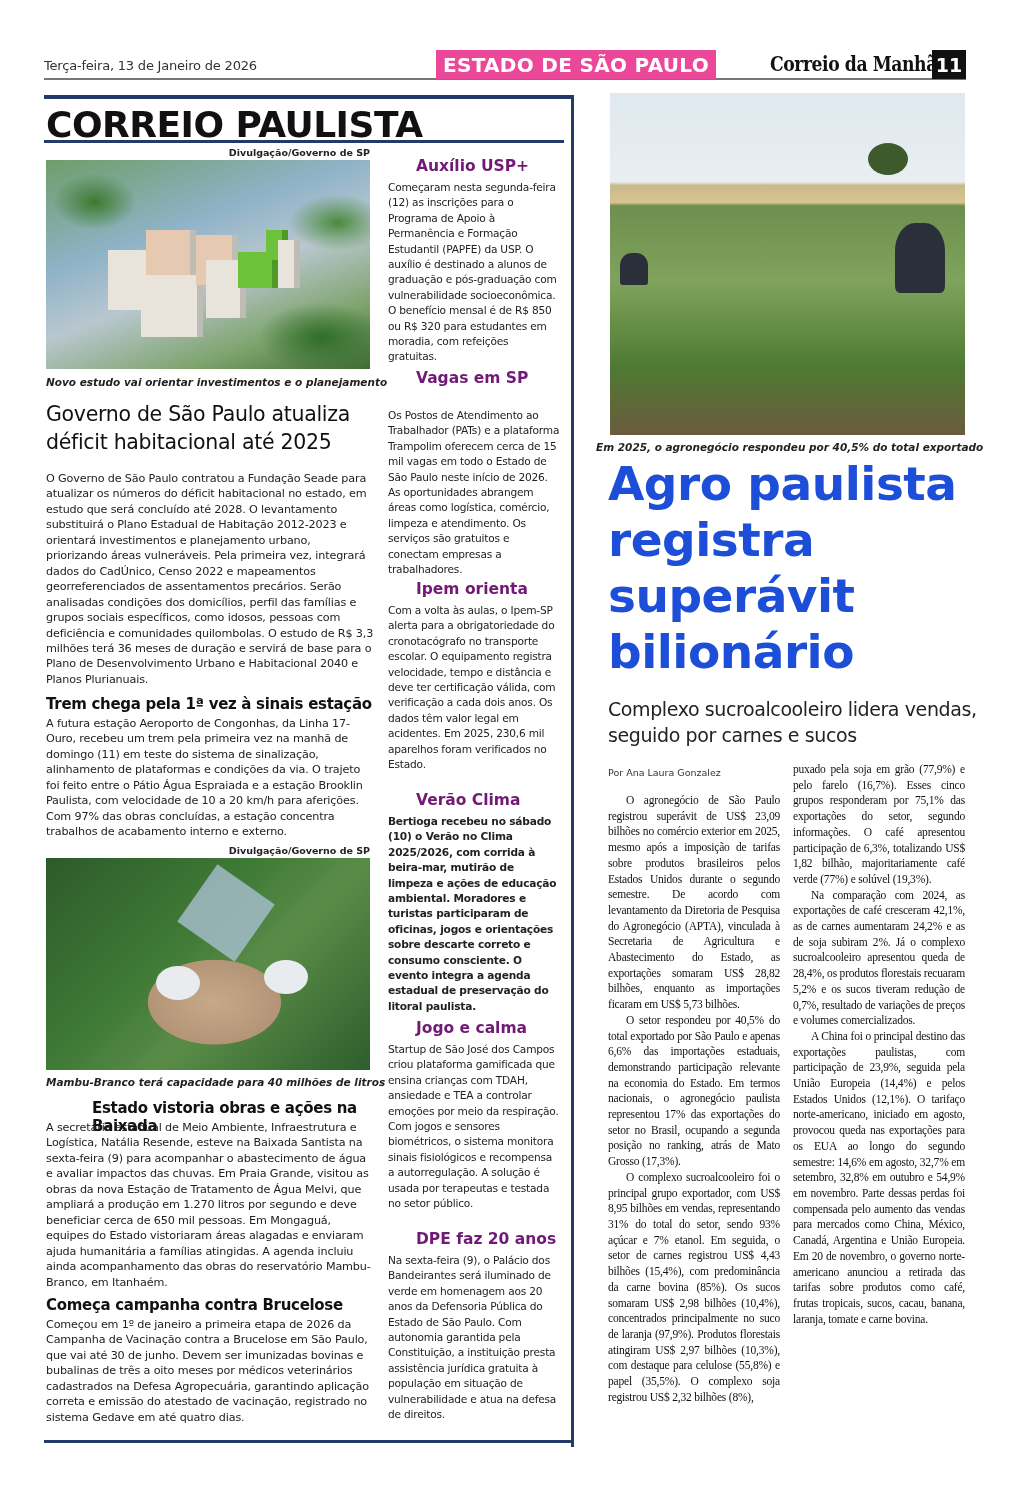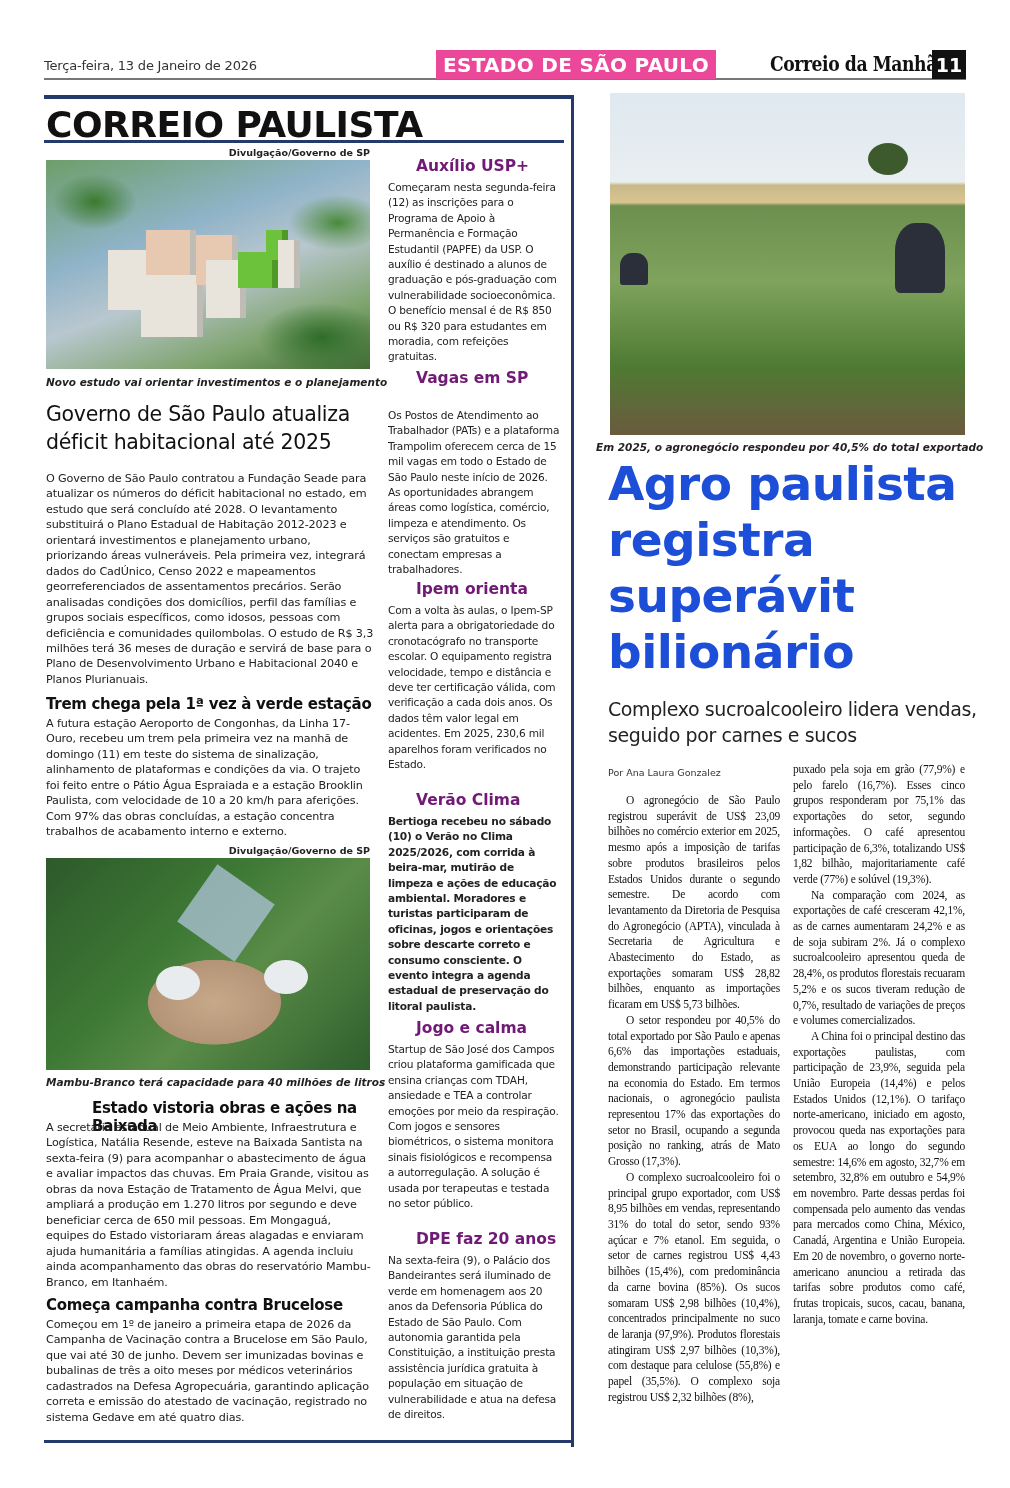--- a/index.html
+++ b/index.html
@@ -95,7 +95,7 @@
 <div class="hl-main">Governo de São Paulo atualiza déficit habitacional até 2025</div>
 <div class="body-left" style="top:471px;">O Governo de São Paulo contratou a Fundação Seade para atualizar os números do déficit habitacional no estado, em estudo que será concluído até 2028. O levantamento substituirá o Plano Estadual de Habitação 2012-2023 e orientará investimentos e planejamento urbano, priorizando áreas vulneráveis. Pela primeira vez, integrará dados do CadÚnico, Censo 2022 e mapeamentos georreferenciados de assentamentos precários. Serão analisadas condições dos domicílios, perfil das famílias e grupos sociais específicos, como idosos, pessoas com deficiência e comunidades quilombolas. O estudo de R$ 3,3 milhões terá 36 meses de duração e servirá de base para o Plano de Desenvolvimento Urbano e Habitacional 2040 e Planos Plurianuais.</div>
 
-<div class="sub-hl" style="top:695px;">Trem chega pela 1ª vez à verde estação</div>
+<div class="sub-hl" style="top:695px;">Trem chega pela 1ª vez à sinais estação</div>
 <div class="body-left" style="top:716px;">A futura estação Aeroporto de Congonhas, da Linha 17-Ouro, recebeu um trem pela primeira vez na manhã de domingo (11) em teste do sistema de sinalização, alinhamento de plataformas e condições da via. O trajeto foi feito entre o Pátio Água Espraiada e a estação Brooklin Paulista, com velocidade de 10 a 20 km/h para aferições. Com 97% das obras concluídas, a estação concentra trabalhos de acabamento interno e externo.</div>
 
 <div class="credit" style="left:46px;top:845px;width:324px;">Divulgação/Governo de SP</div>

